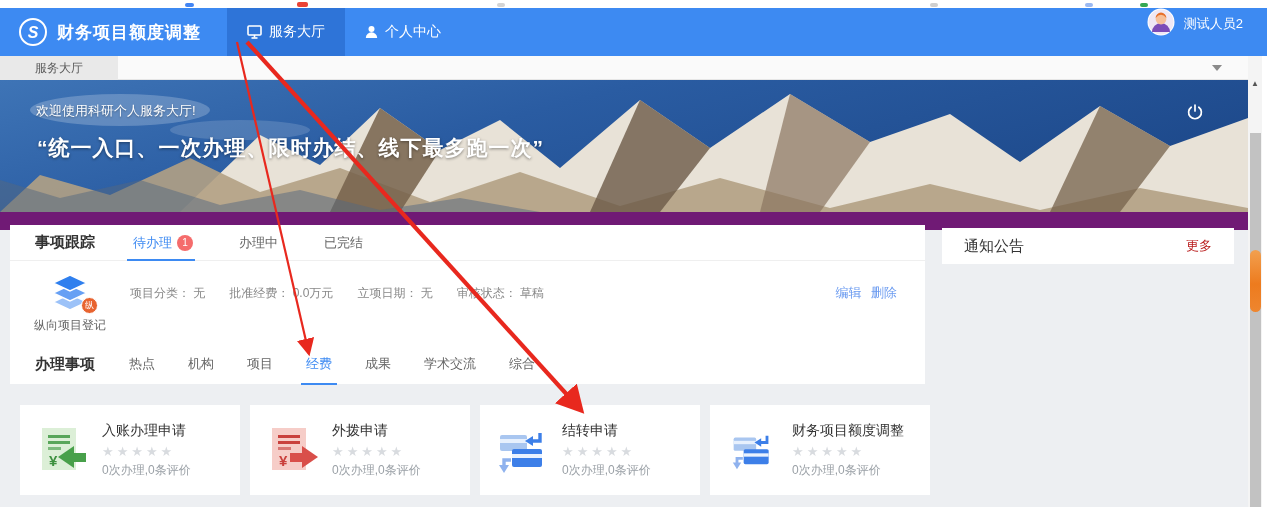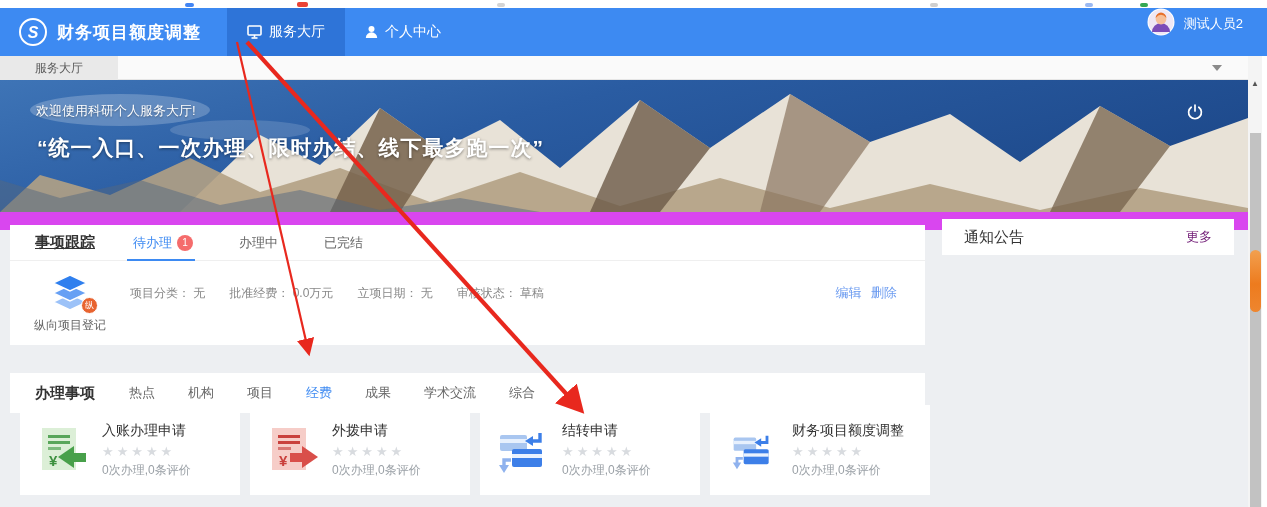--- a/index.html
+++ b/index.html
@@ -33,7 +33,7 @@
                border-left:5px solid transparent;border-right:5px solid transparent;
                border-top:6px solid #8a8a8a;}
   
-  .banner{position:absolute;top:80px;left:0;width:1248px;height:150px;overflow:hidden;background:#d946ef;}
+  .banner{position:absolute;top:80px;left:0;width:1248px;height:150px;overflow:hidden;background:#701a75;}
   .banner svg{position:absolute;inset:0;}
   .banner-welcome{position:absolute;left:36px;top:22px;color:#fff;font-size:13px;
                   text-shadow:0 1px 2px rgba(0,0,0,.35);}

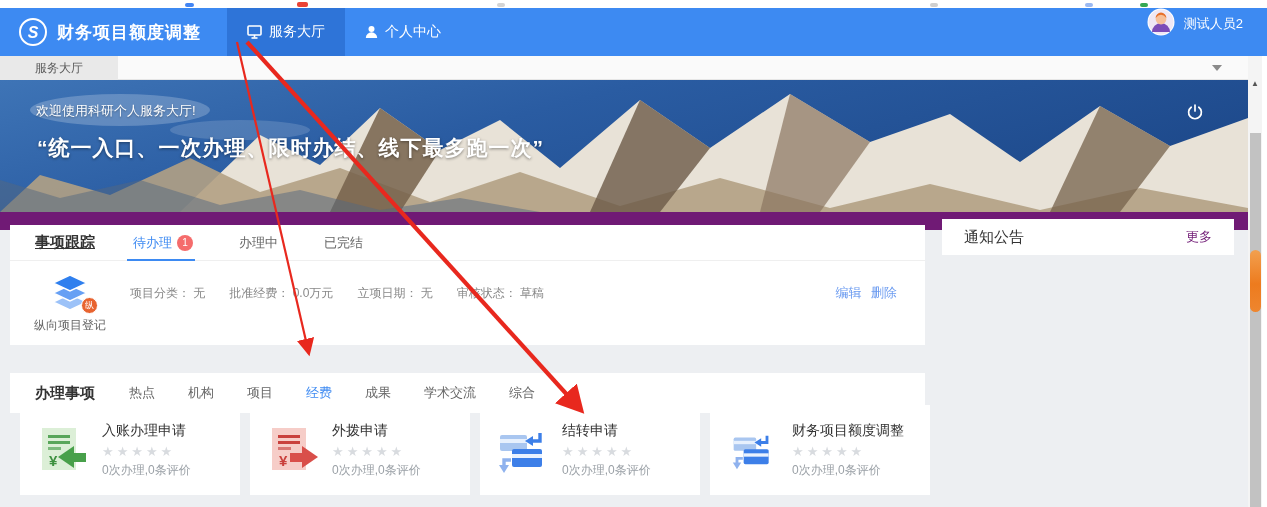--- a/index.html
+++ b/index.html
@@ -44,7 +44,7 @@
   .track-card{left:10px;top:225px;width:915px;height:120px;}
   .track-head{height:36px;display:flex;align-items:center;padding-left:25px;
               border-bottom:1px solid #EFEFEF;}
-  .track-title{font-size:15px;color:#333;font-weight:bold;margin-right:38px;text-decoration:underline;}
+  .track-title{font-size:15px;color:#333;font-weight:bold;margin-right:38px;}
   .trk-tab{position:relative;font-size:13px;color:#666;margin-right:46px;cursor:pointer;
            display:flex;align-items:center;gap:5px;height:36px;}
   .trk-tab.active{color:#3D8AF2;}

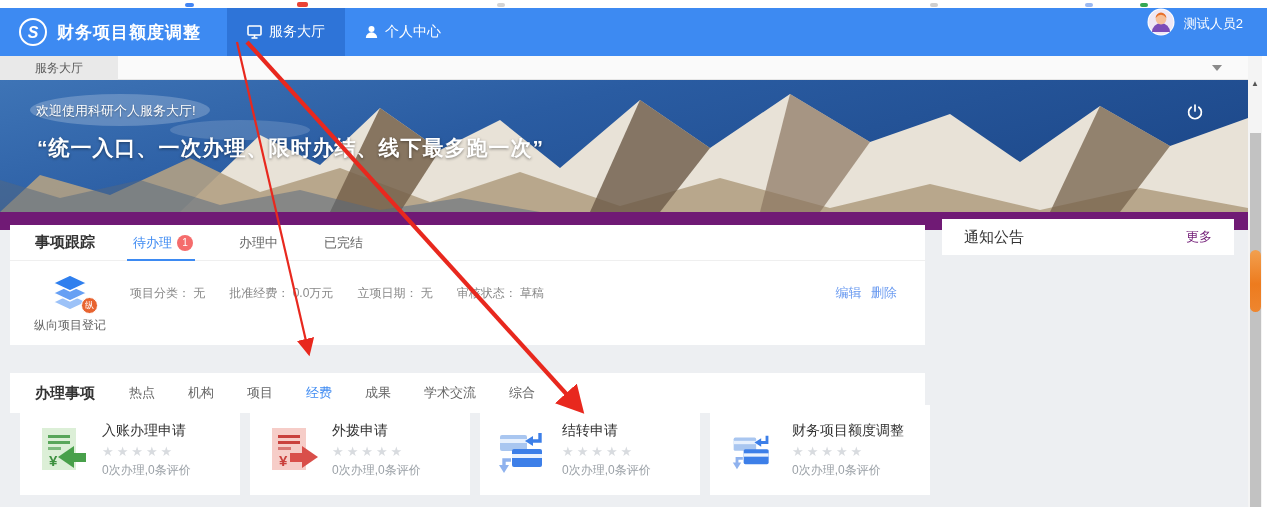--- a/index.html
+++ b/index.html
@@ -64,7 +64,7 @@
   .item-actions{margin-left:auto;margin-right:28px;padding-top:14px;font-size:13px;}
   .item-actions span{color:#6B9BF0;cursor:pointer;margin-left:6px;}
   
-  .notice-card{left:942px;top:219px;width:292px;height:36px;display:flex;align-items:center;padding:0 22px;}
+  .notice-card{left:942px;top:228px;width:292px;height:36px;display:flex;align-items:center;padding:0 22px;}
   .notice-title{font-size:15px;color:#333;}
   .notice-more{margin-left:auto;font-size:13px;color:#701a75;cursor:pointer;}
   

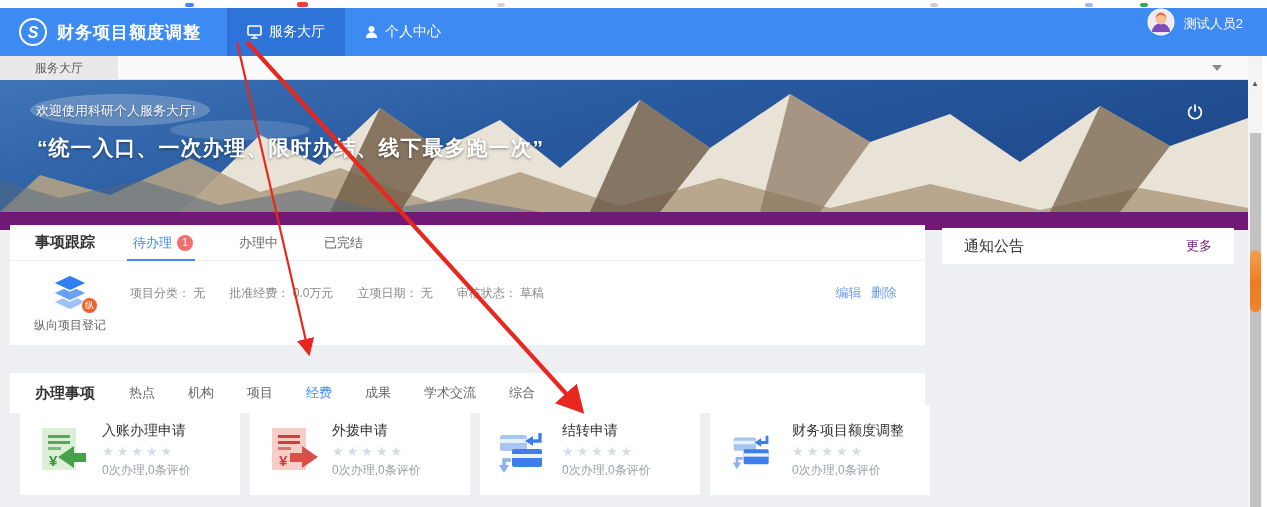--- a/index.html
+++ b/index.html
@@ -66,7 +66,7 @@
   
   .notice-card{left:942px;top:228px;width:292px;height:36px;display:flex;align-items:center;padding:0 22px;}
   .notice-title{font-size:15px;color:#333;}
-  .notice-more{margin-left:auto;font-size:13px;color:#701a75;cursor:pointer;}
+  .notice-more{margin-left:auto;font-size:13px;color:#b91c1c;cursor:pointer;}
   
   .svc-bar{left:10px;top:373px;width:915px;height:40px;display:flex;align-items:center;padding-left:25px;}
   .svc-title{font-size:15px;font-weight:bold;color:#333;margin-right:34px;}

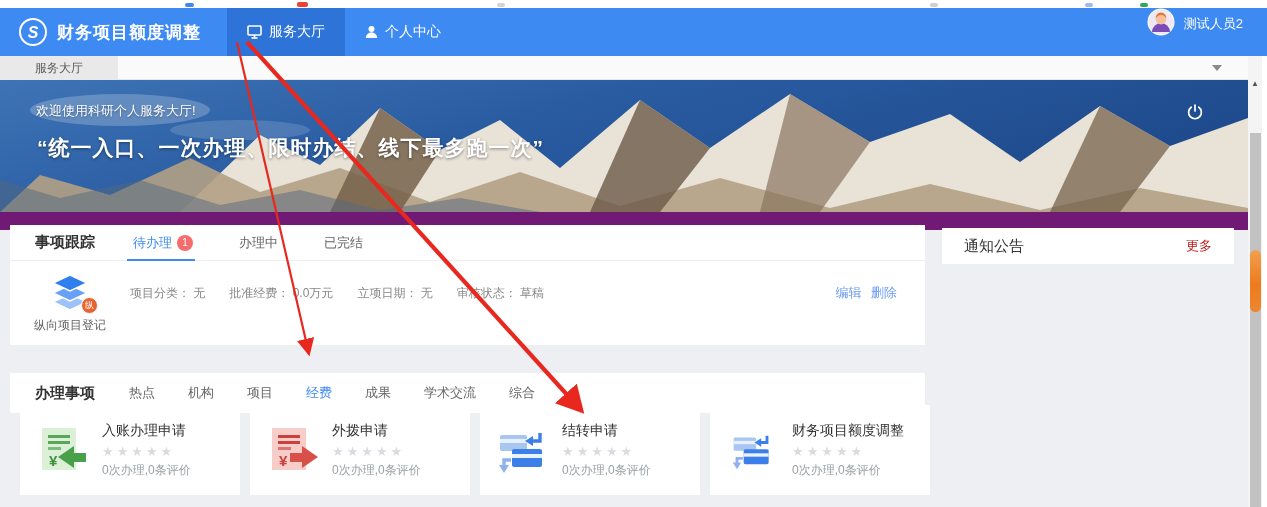--- a/index.html
+++ b/index.html
@@ -68,7 +68,7 @@
   .notice-title{font-size:15px;color:#333;}
   .notice-more{margin-left:auto;font-size:13px;color:#b91c1c;cursor:pointer;}
   
-  .svc-bar{left:10px;top:373px;width:915px;height:40px;display:flex;align-items:center;padding-left:25px;}
+  .svc-bar{left:10px;top:344px;width:915px;height:40px;display:flex;align-items:center;padding-left:25px;}
   .svc-title{font-size:15px;font-weight:bold;color:#333;margin-right:34px;}
   .svc-tab{position:relative;font-size:13px;color:#666;margin-right:33px;cursor:pointer;}
   .svc-tab.active{color:#3D8AF2;}

